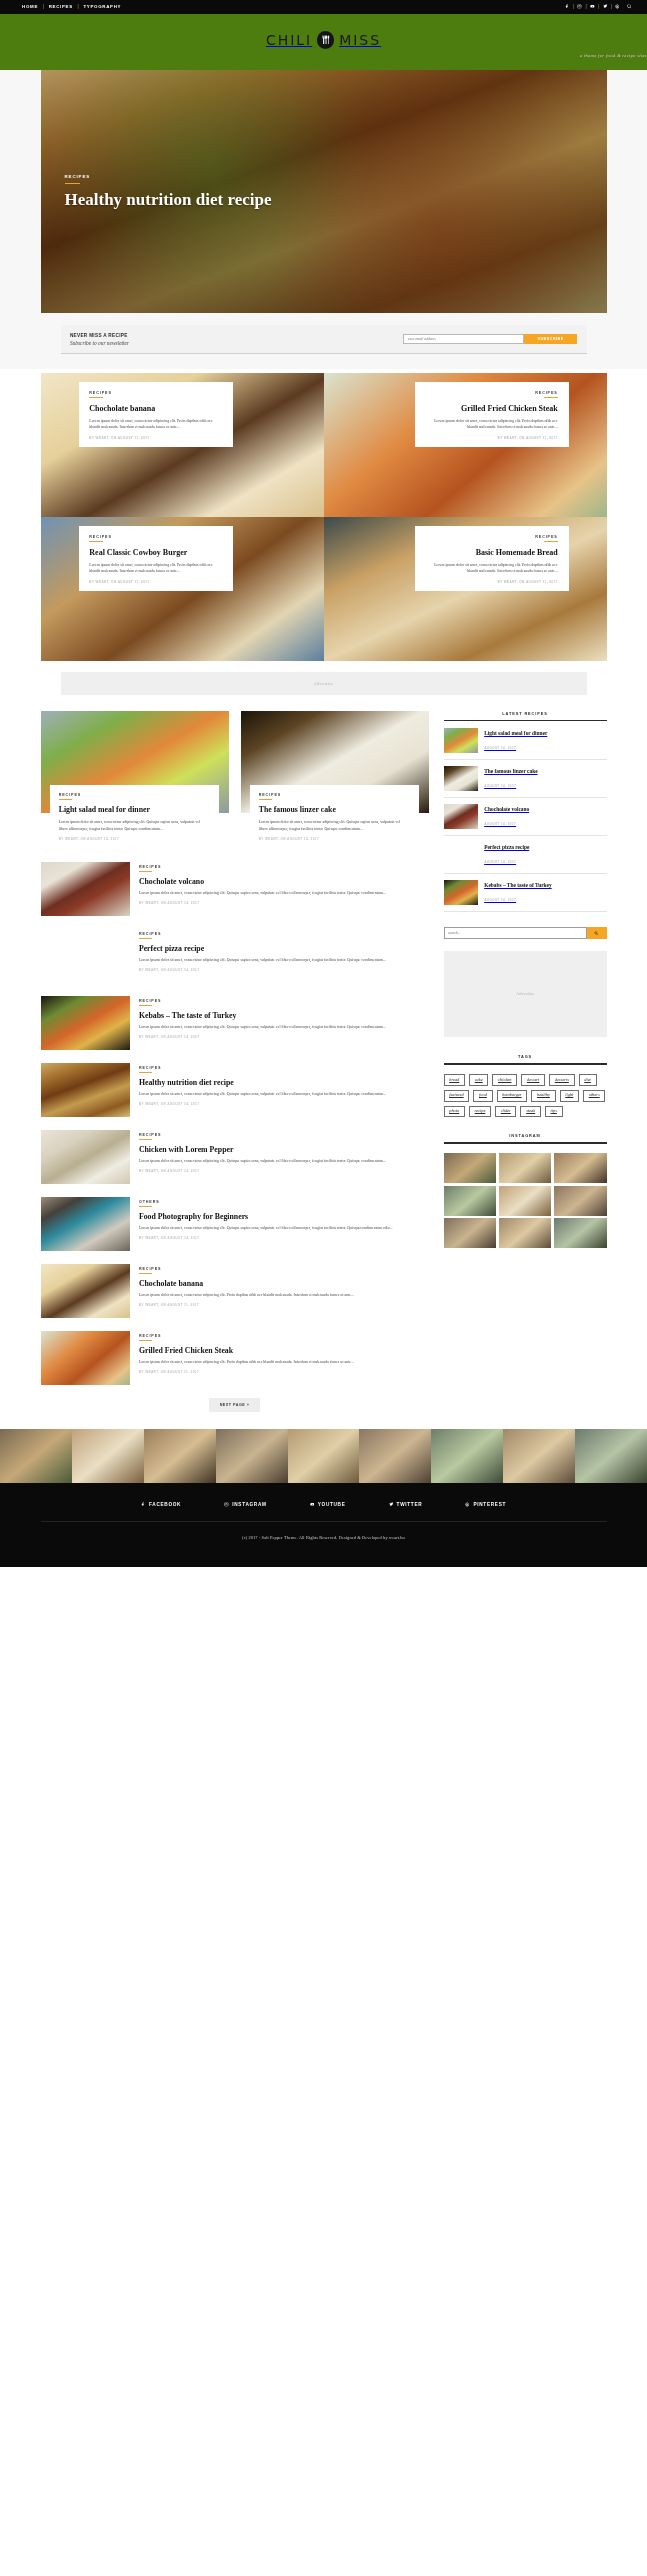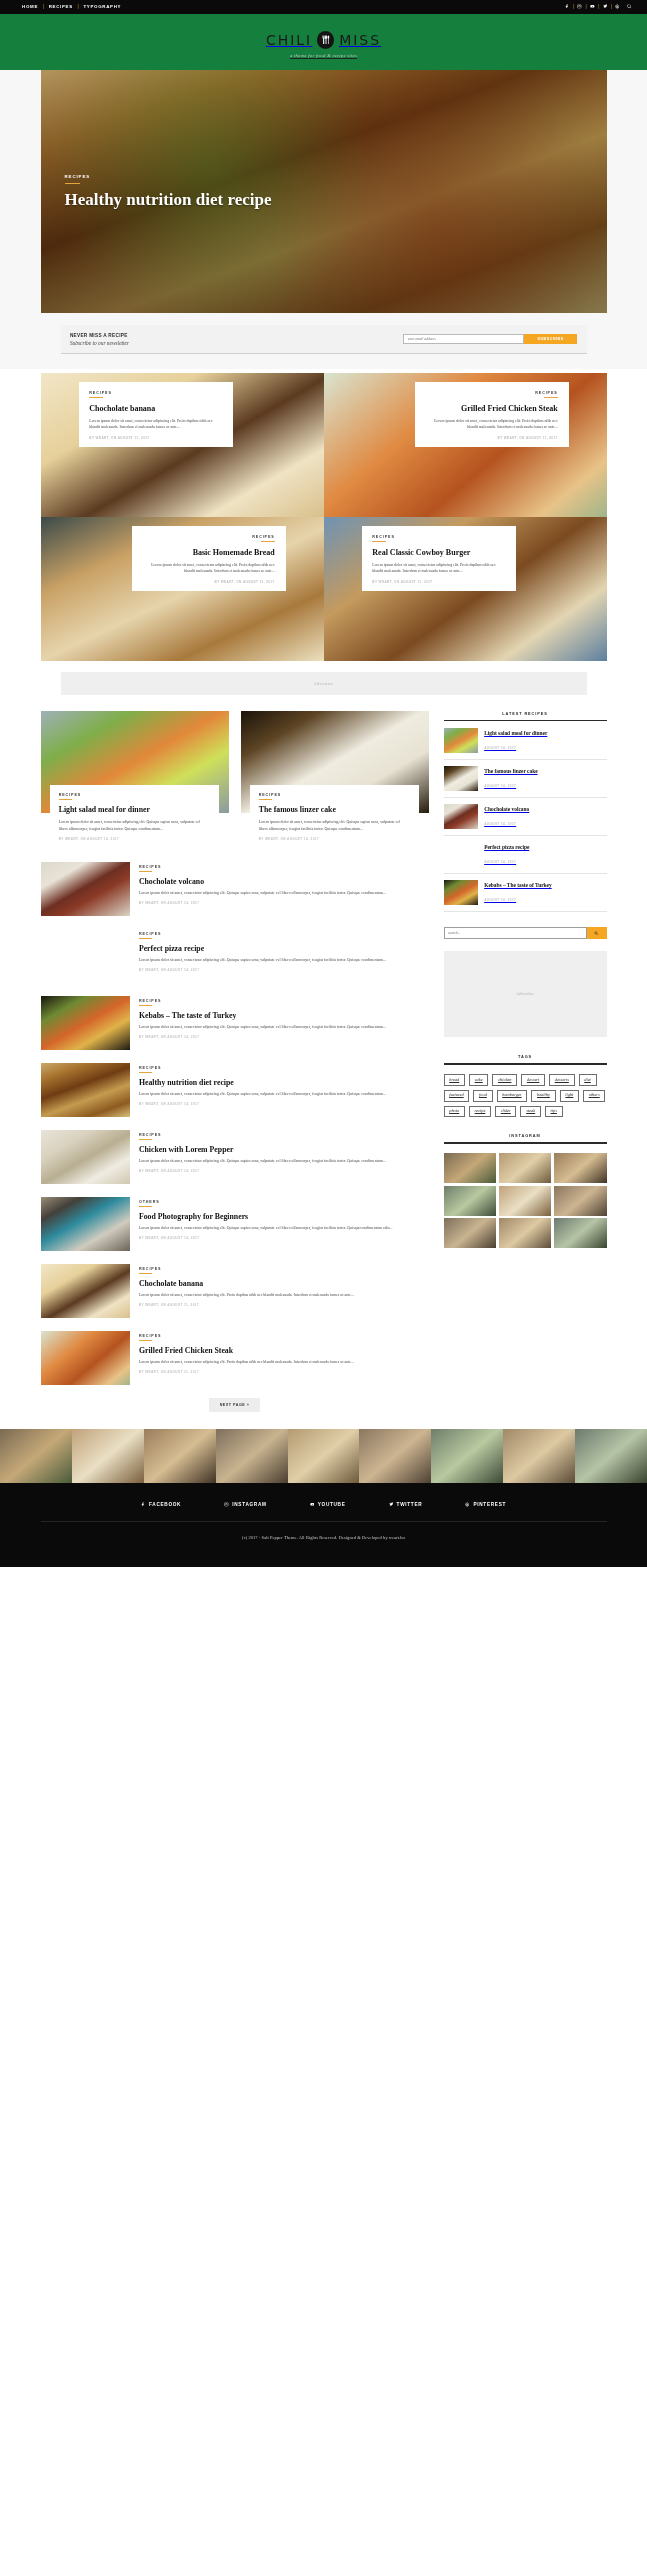--- a/index.html
+++ b/index.html
@@ -33,7 +33,7 @@
   .topsocial svg { width:4.7px; height:4.7px; fill:#fff; display:block; }
 
   
-  .masthead { background:#15803d; padding:17.5px 0 12px; text-align:center;text-decoration:underline; }
+  .masthead { background:#4d7c0f; padding:17.5px 0 12px; text-align:right; }
   .logo-row {
     display:flex; align-items:center; justify-content:center; gap:4.7px;
   }

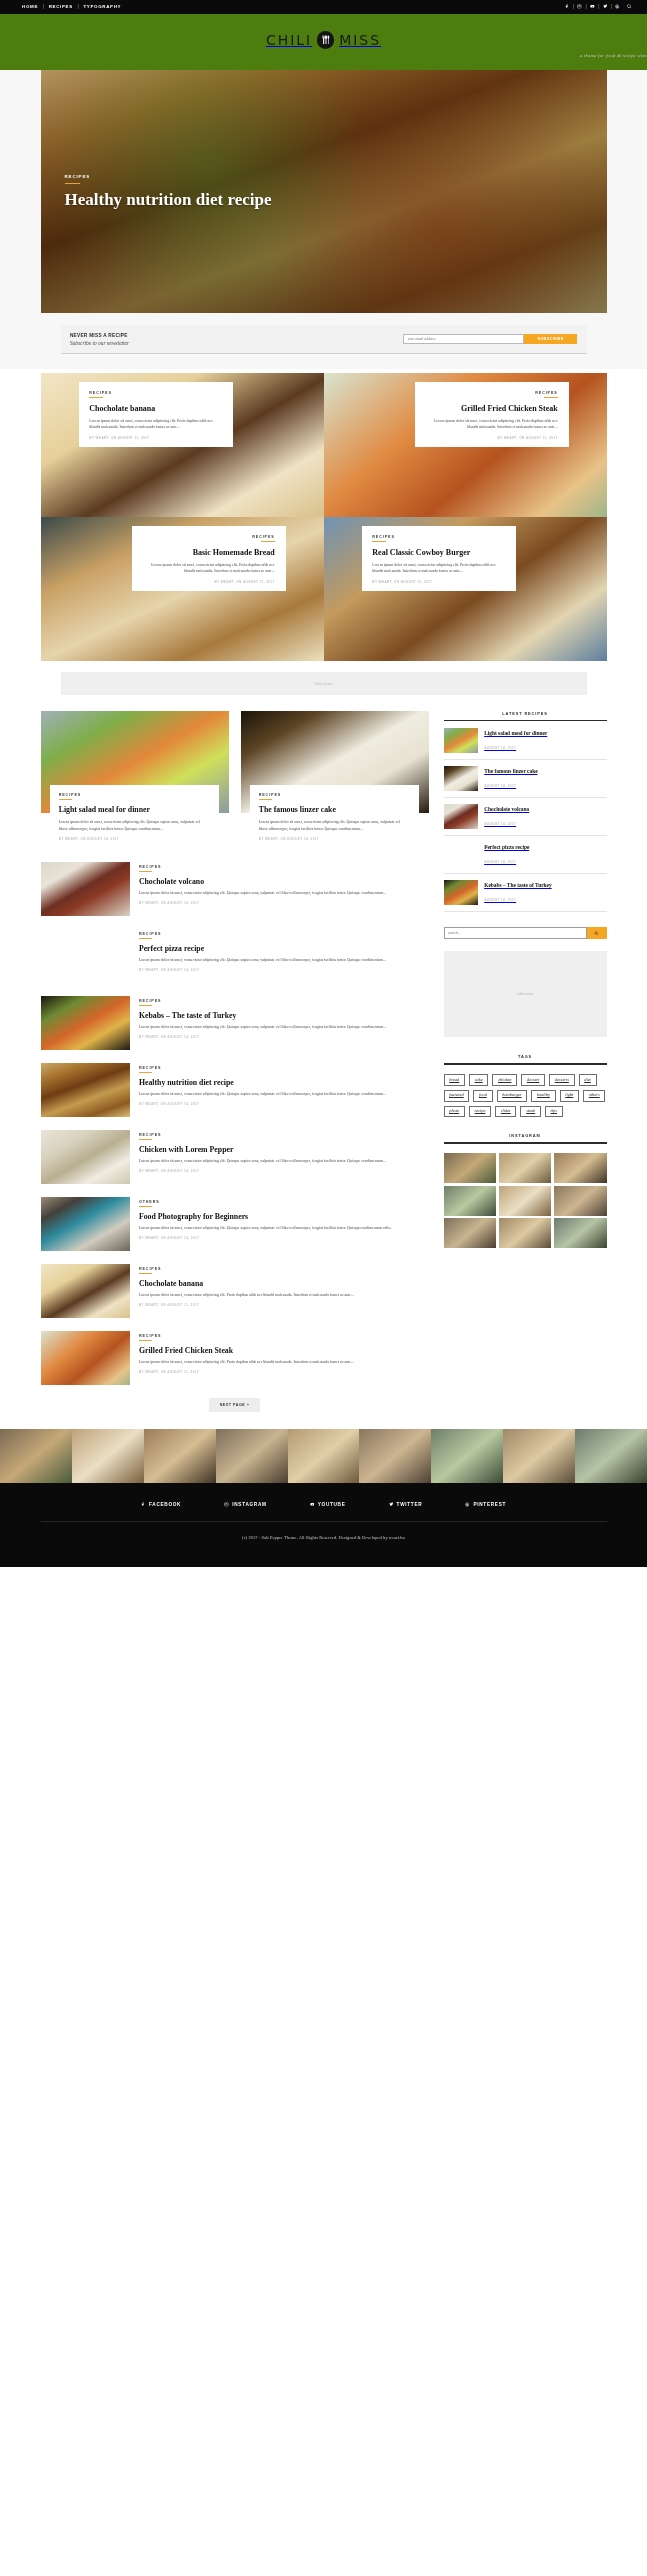--- a/index.html
+++ b/index.html
@@ -379,21 +379,21 @@
   </div>
   <div class="feat-row">
     <div class="feat-cell">
+      <div class="ph ph-burger"></div>
+      <div class="feat-card left">
+        <div class="cat">RECIPES</div>
+        <div class="ul"></div>
+        <h3>Real Classic Cowboy Burger</h3>
+        <p>Lorem ipsum dolor sit amet, consectetur adipiscing elit. Proin dapibus nibh nec blandit malesuada. Interdum et malesuada fames ac ante...</p>
+        <div class="meta">BY WEART, ON AUGUST 11, 2017</div>
+      </div>
+    </div>
+    <div class="feat-cell">
       <div class="ph ph-bread"></div>
       <div class="feat-card right">
         <div class="cat">RECIPES</div>
         <div class="ul"></div>
         <h3>Basic Homemade Bread</h3>
-        <p>Lorem ipsum dolor sit amet, consectetur adipiscing elit. Proin dapibus nibh nec blandit malesuada. Interdum et malesuada fames ac ante...</p>
-        <div class="meta">BY WEART, ON AUGUST 11, 2017</div>
-      </div>
-    </div>
-    <div class="feat-cell">
-      <div class="ph ph-burger"></div>
-      <div class="feat-card left">
-        <div class="cat">RECIPES</div>
-        <div class="ul"></div>
-        <h3>Real Classic Cowboy Burger</h3>
         <p>Lorem ipsum dolor sit amet, consectetur adipiscing elit. Proin dapibus nibh nec blandit malesuada. Interdum et malesuada fames ac ante...</p>
         <div class="meta">BY WEART, ON AUGUST 11, 2017</div>
       </div>

